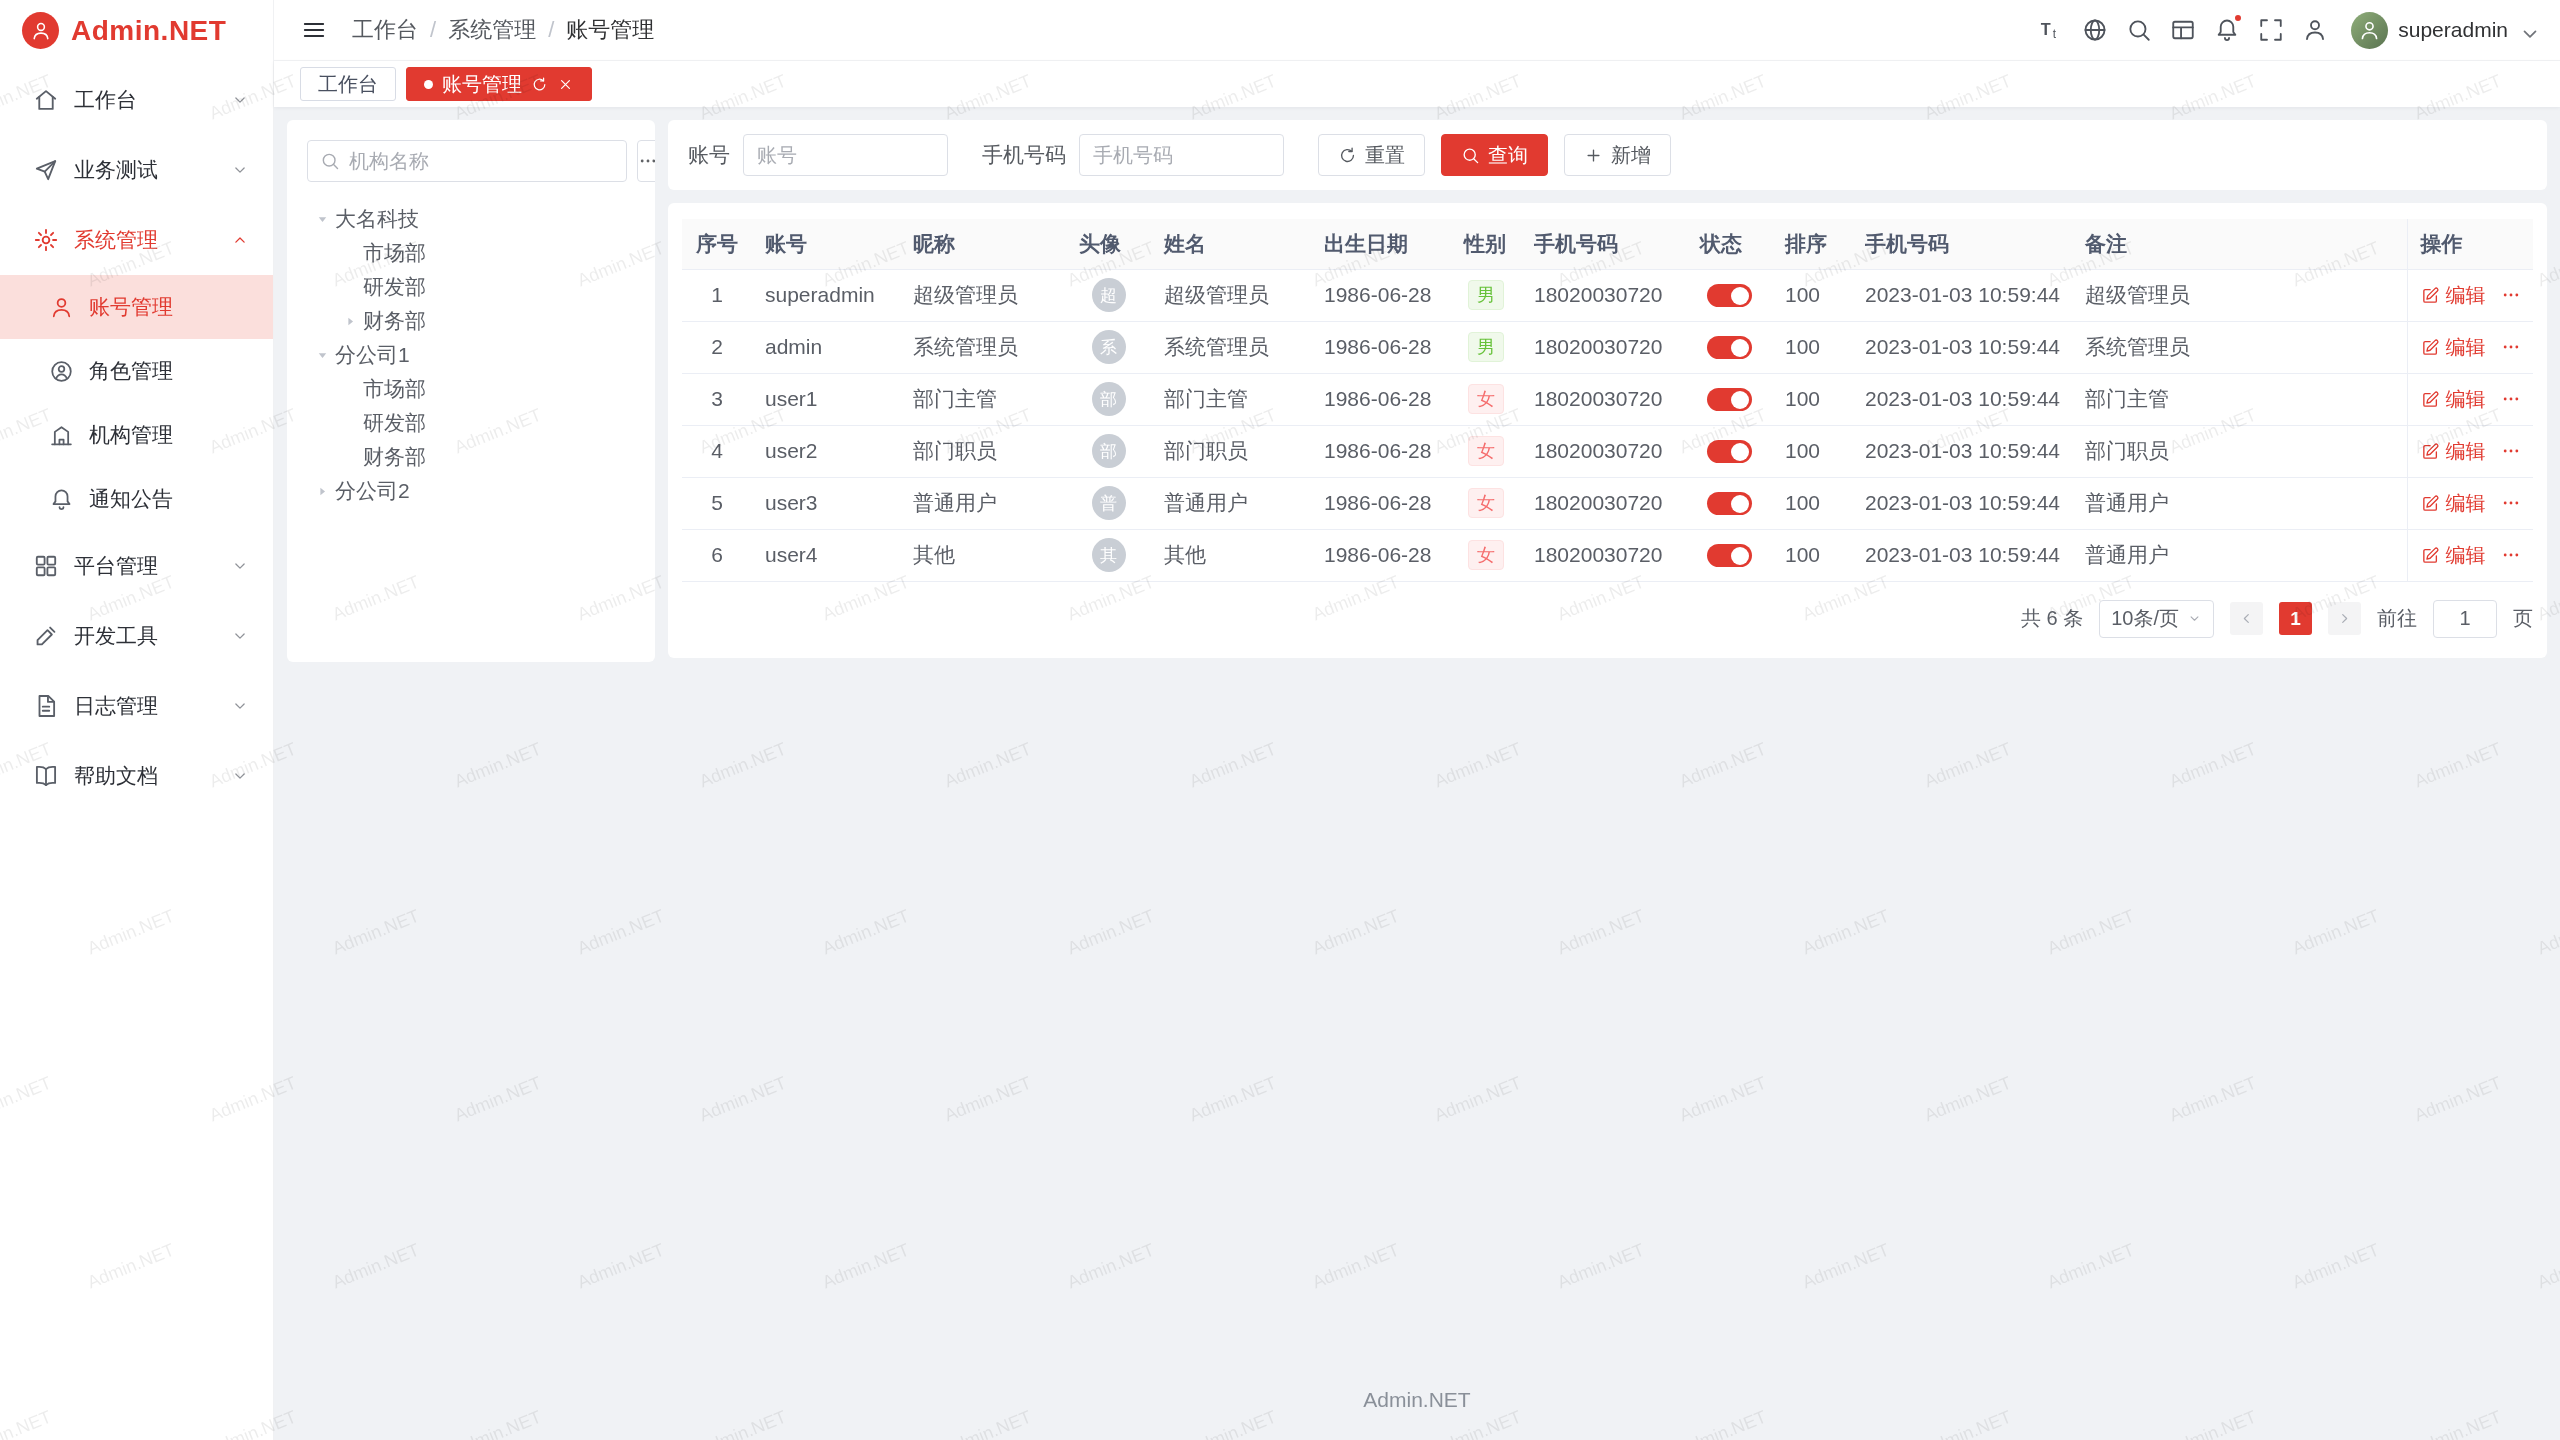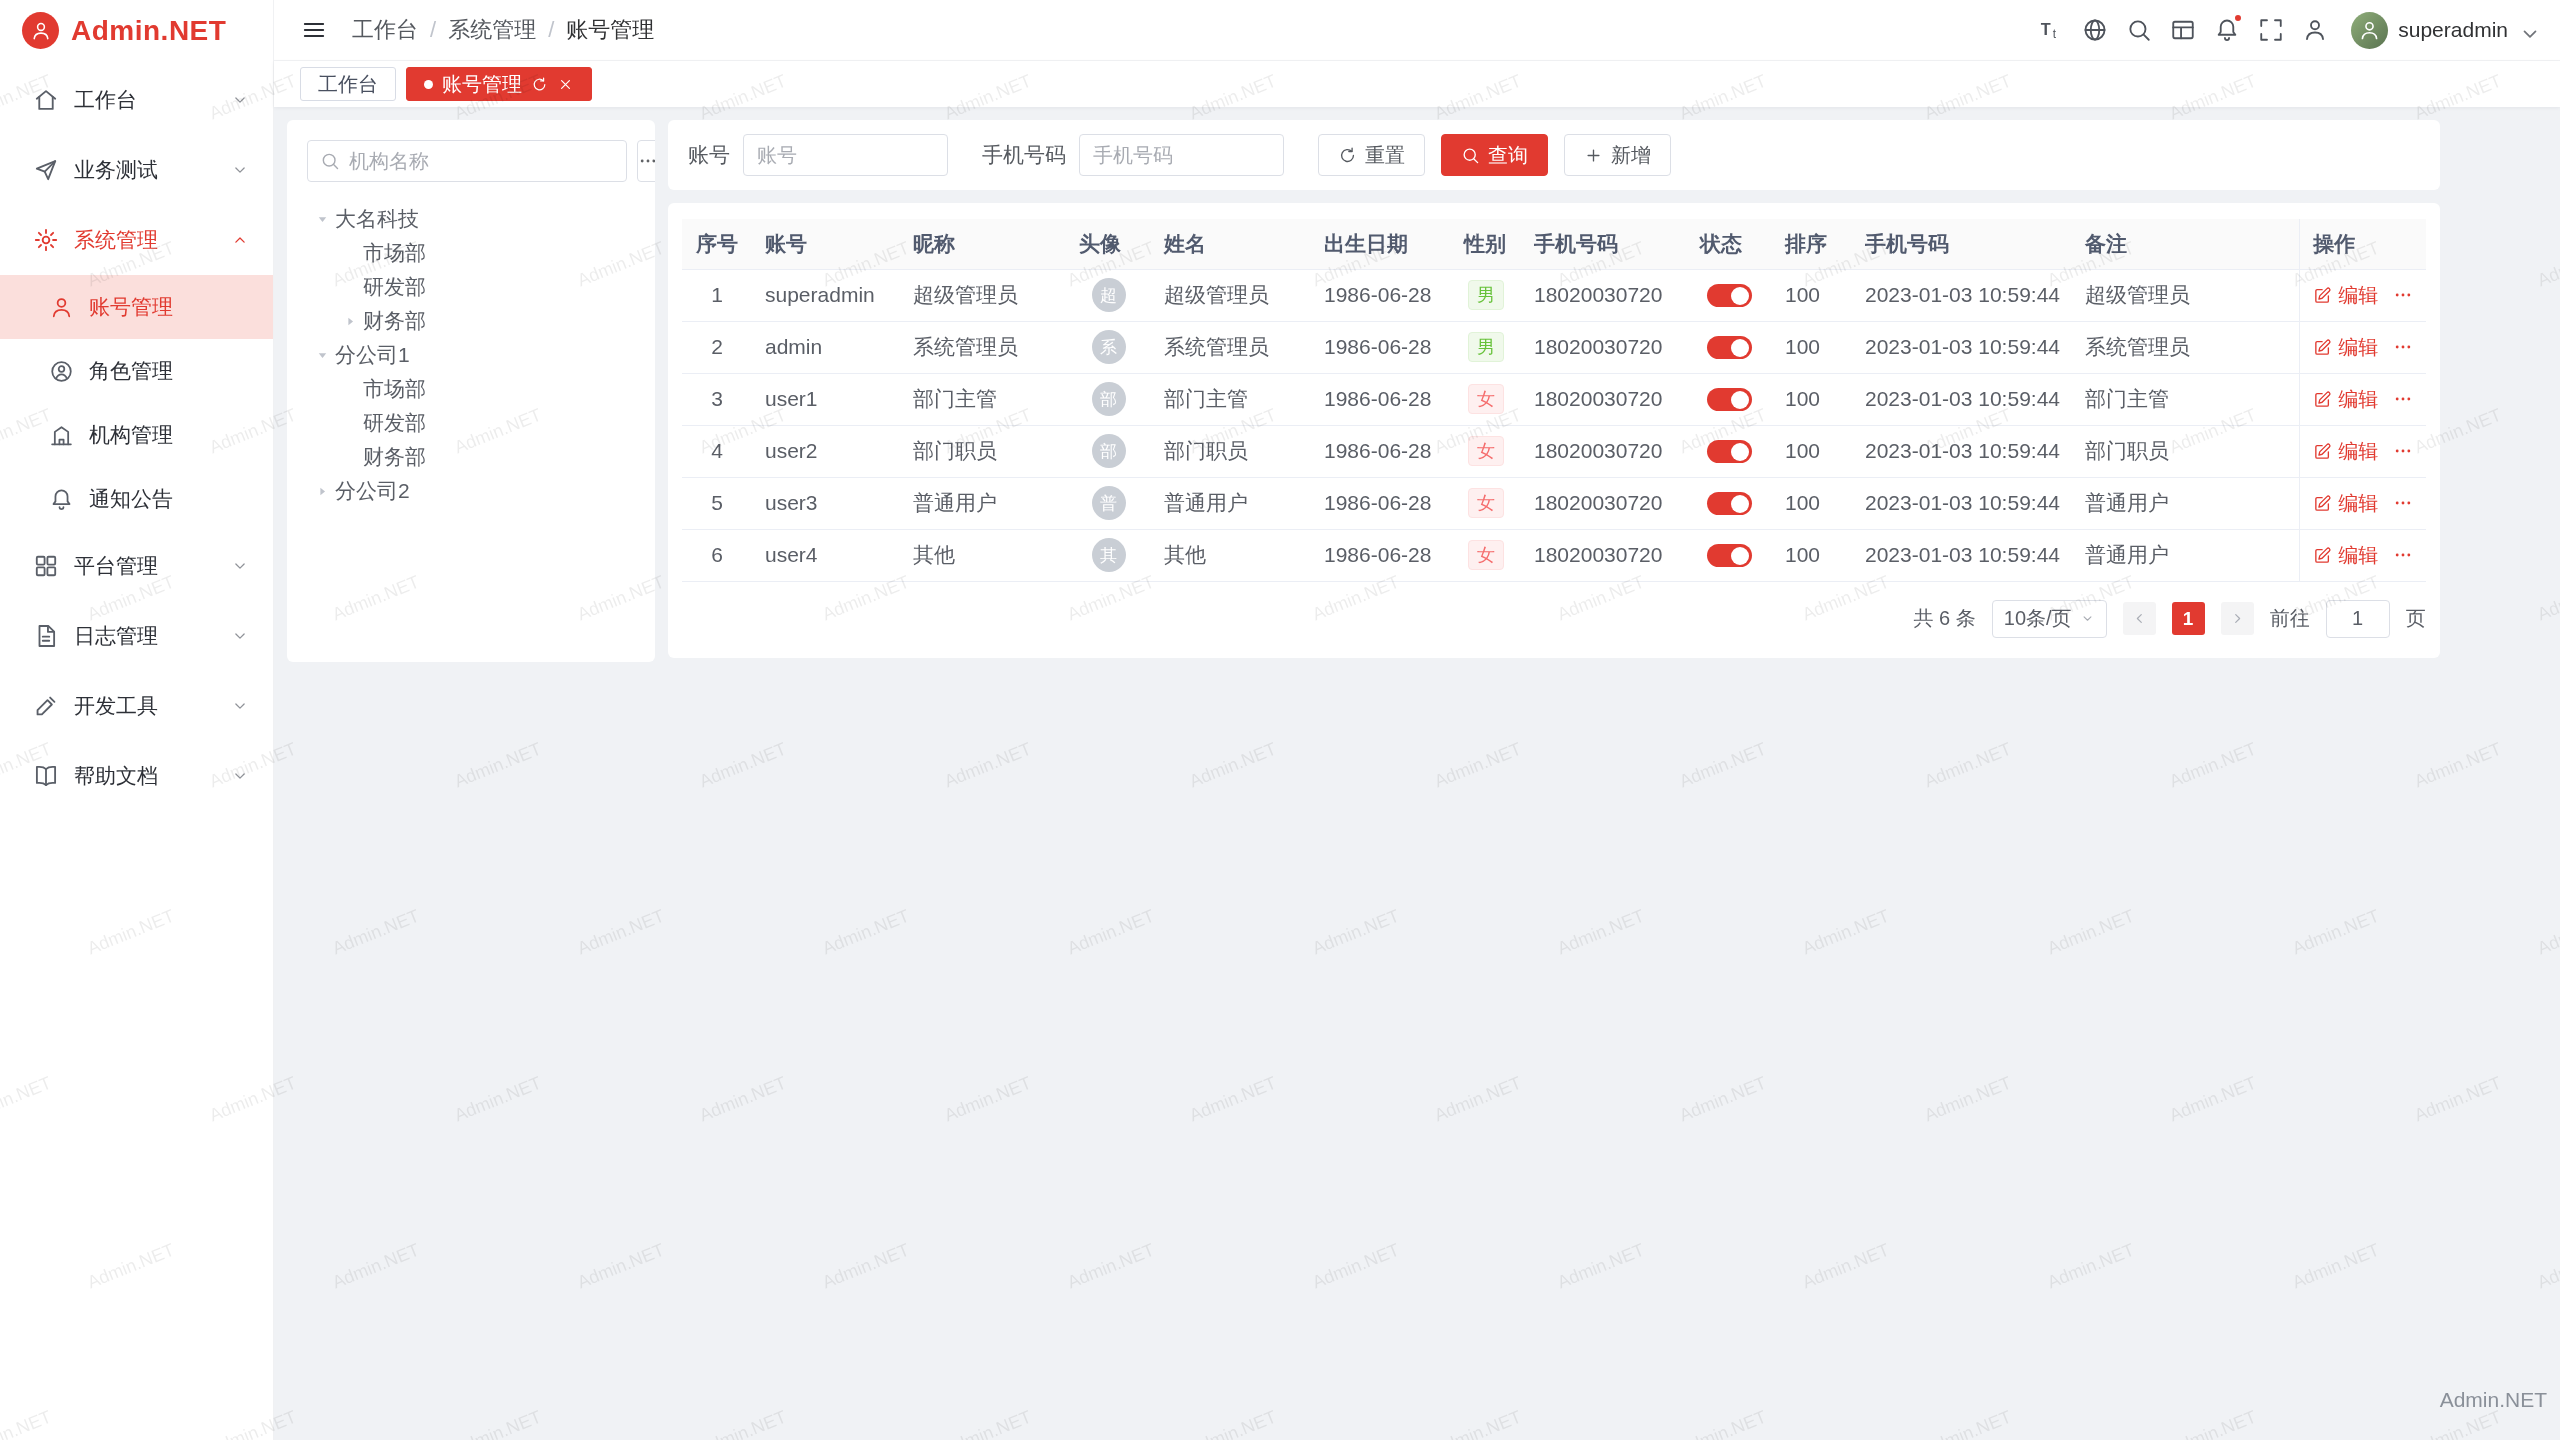--- a/index.html
+++ b/index.html
@@ -52,7 +52,7 @@
   .tab .icn{width:17px;height:17px}
 
   
-  .content{flex:1;padding:13px;display:flex;flex-direction:row;min-height:0}
+  .content{flex:1;padding:13px;display:flex;flex-direction:column;min-height:0}
   .work-area{display:flex;gap:13px;align-items:flex-start}
   .card{background:#fff;border-radius:6px}
   .tree-card{width:368px;height:542px;padding:20px;flex:none;overflow:hidden}

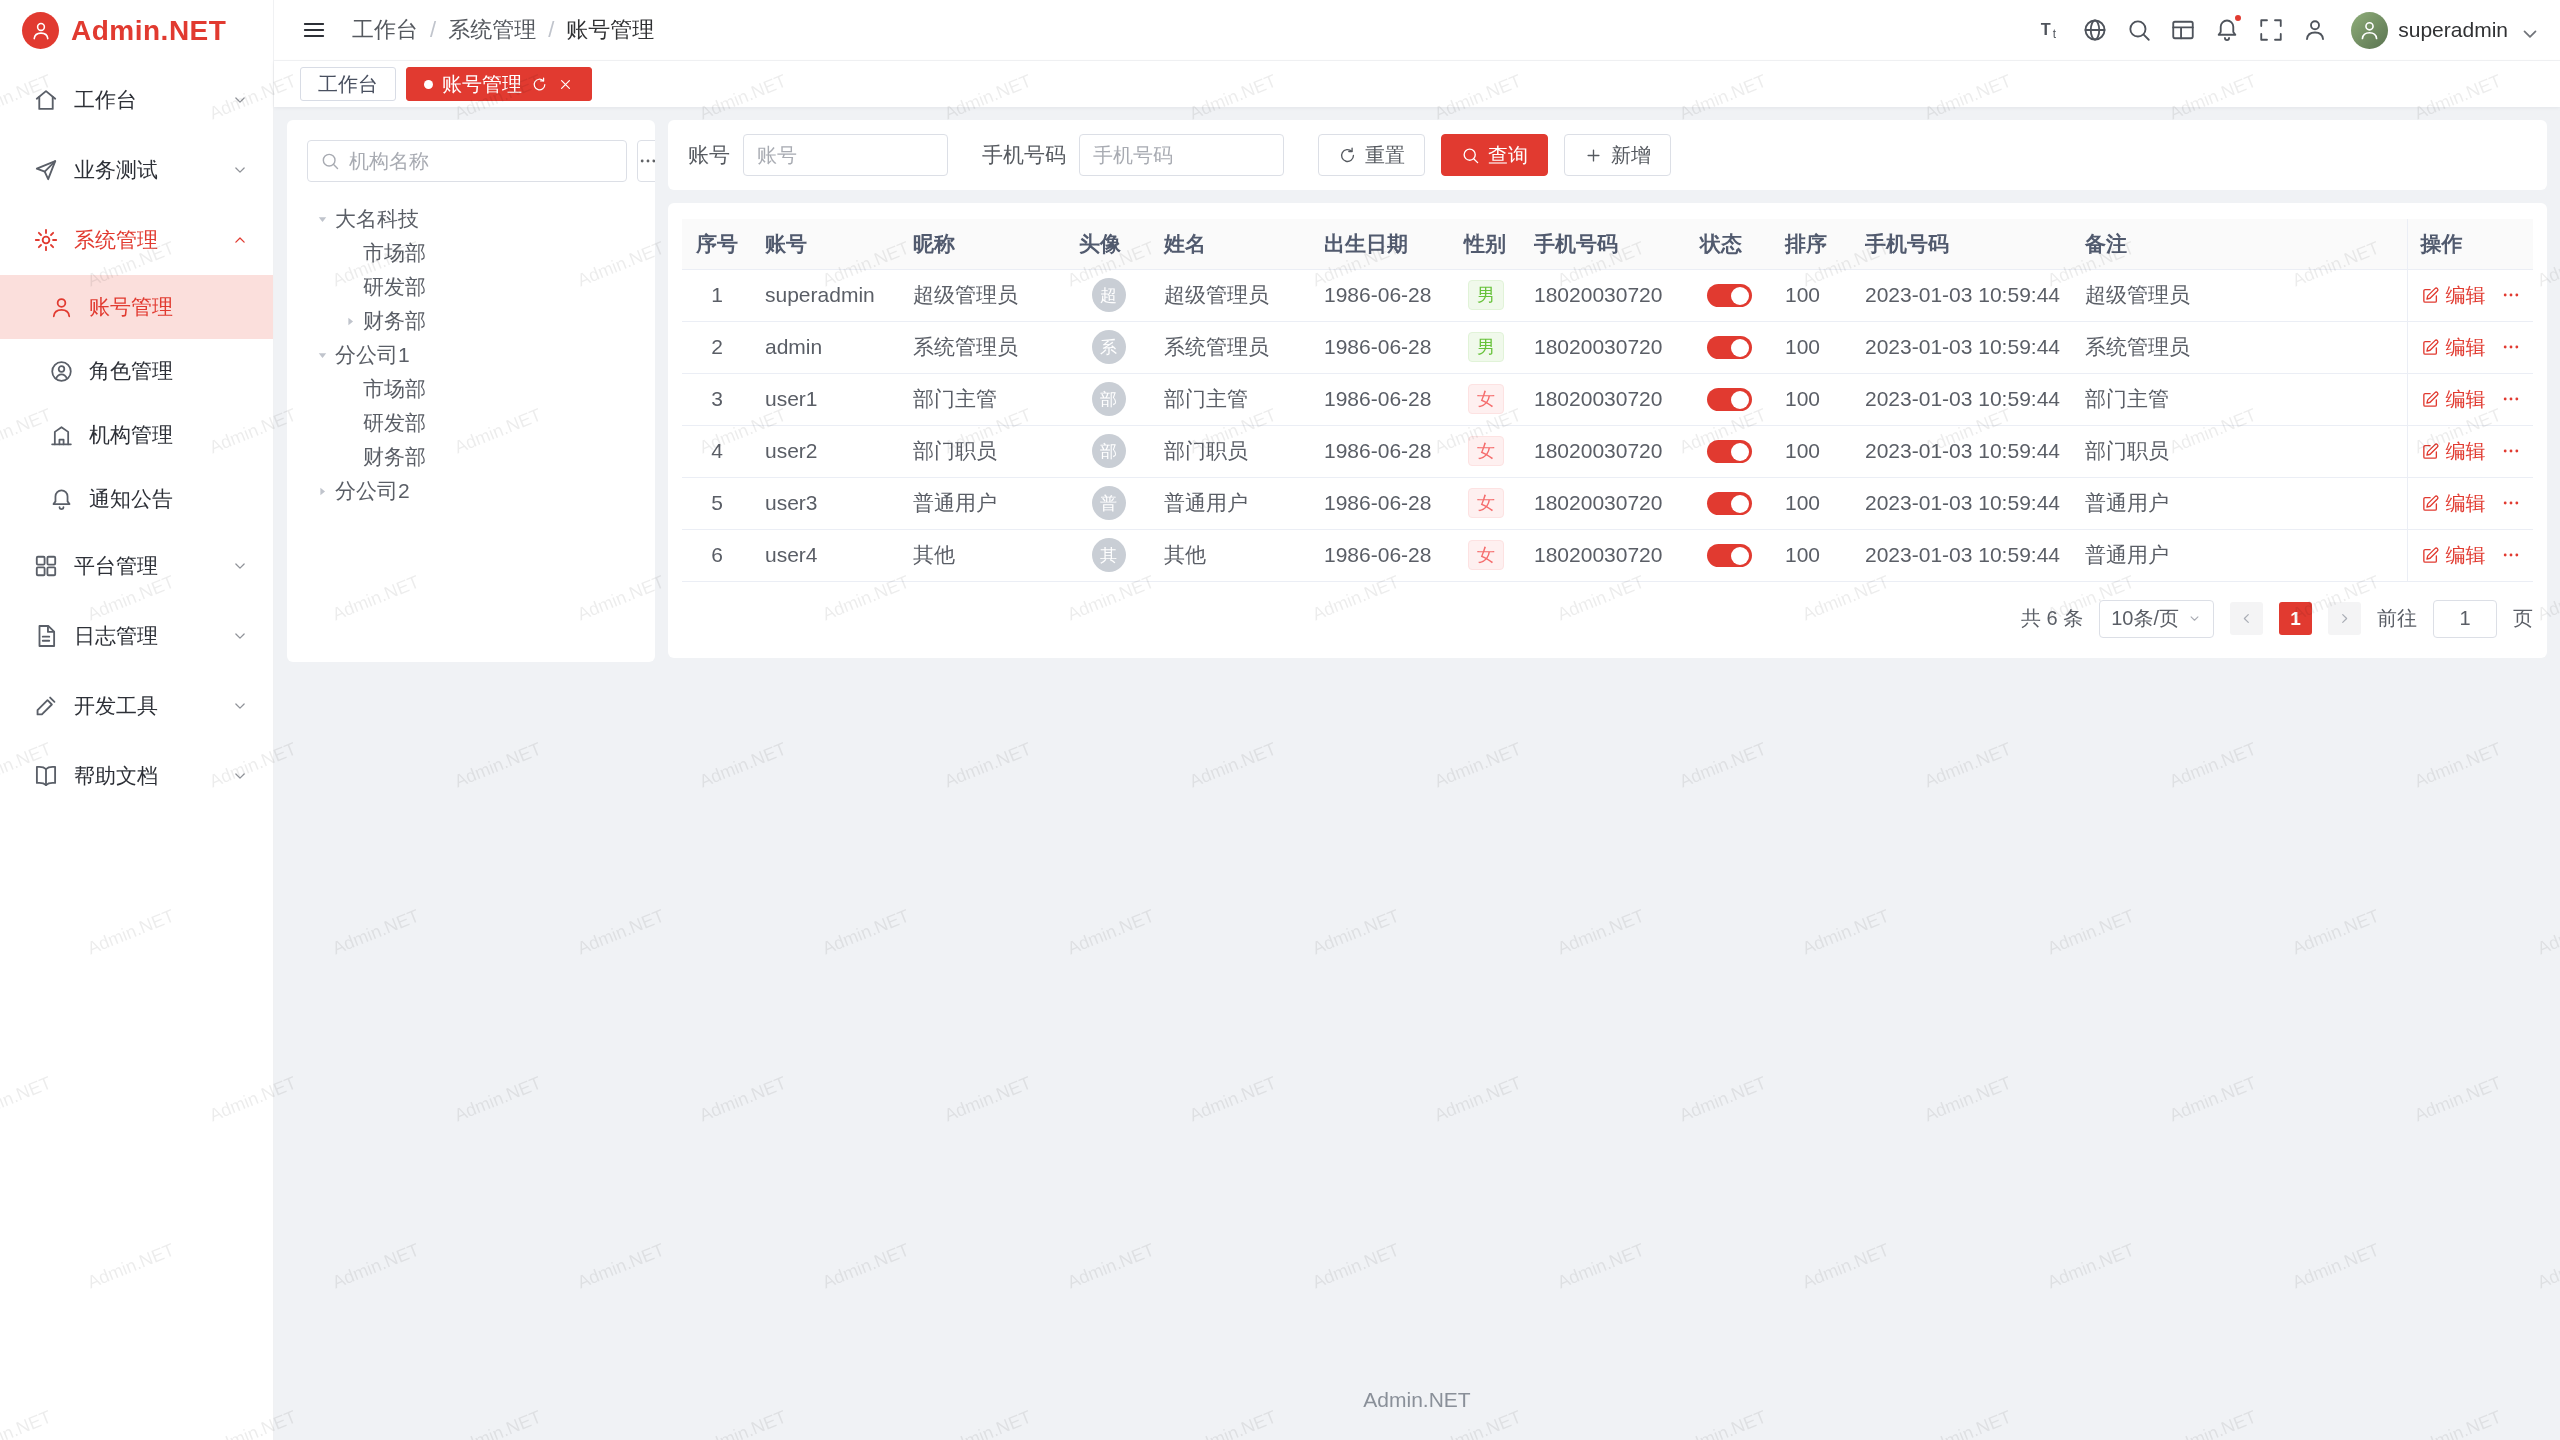--- a/index.html
+++ b/index.html
@@ -206,21 +206,21 @@
         </div>
         <div class="menu-item">
           <svg class="icn mi-icon" viewBox="0 0 24 24" aria-hidden="true">
+            <path d="M13.4 6.6l4 4L8.2 19.8H4.2v-4z"></path>
+            <path d="M15.8 4.2l4 4"></path>
+          </svg>
+          <span class="mi-label">开发工具</span>
+          <svg class="icn chev" viewBox="0 0 24 24" aria-hidden="true">
+            <path d="M6.5 9.3 12 14.8l5.5-5.5"></path>
+          </svg>
+        </div>
+        <div class="menu-item">
+          <svg class="icn mi-icon" viewBox="0 0 24 24" aria-hidden="true">
             <path d="M6 2.8h8.3L19.5 8v13.2H6z"></path>
             <path d="M13.8 3.2v5h5.2"></path>
             <path d="M9 12.6h6M9 16.4h6"></path>
           </svg>
           <span class="mi-label">日志管理</span>
-          <svg class="icn chev" viewBox="0 0 24 24" aria-hidden="true">
-            <path d="M6.5 9.3 12 14.8l5.5-5.5"></path>
-          </svg>
-        </div>
-        <div class="menu-item">
-          <svg class="icn mi-icon" viewBox="0 0 24 24" aria-hidden="true">
-            <path d="M13.4 6.6l4 4L8.2 19.8H4.2v-4z"></path>
-            <path d="M15.8 4.2l4 4"></path>
-          </svg>
-          <span class="mi-label">开发工具</span>
           <svg class="icn chev" viewBox="0 0 24 24" aria-hidden="true">
             <path d="M6.5 9.3 12 14.8l5.5-5.5"></path>
           </svg>

